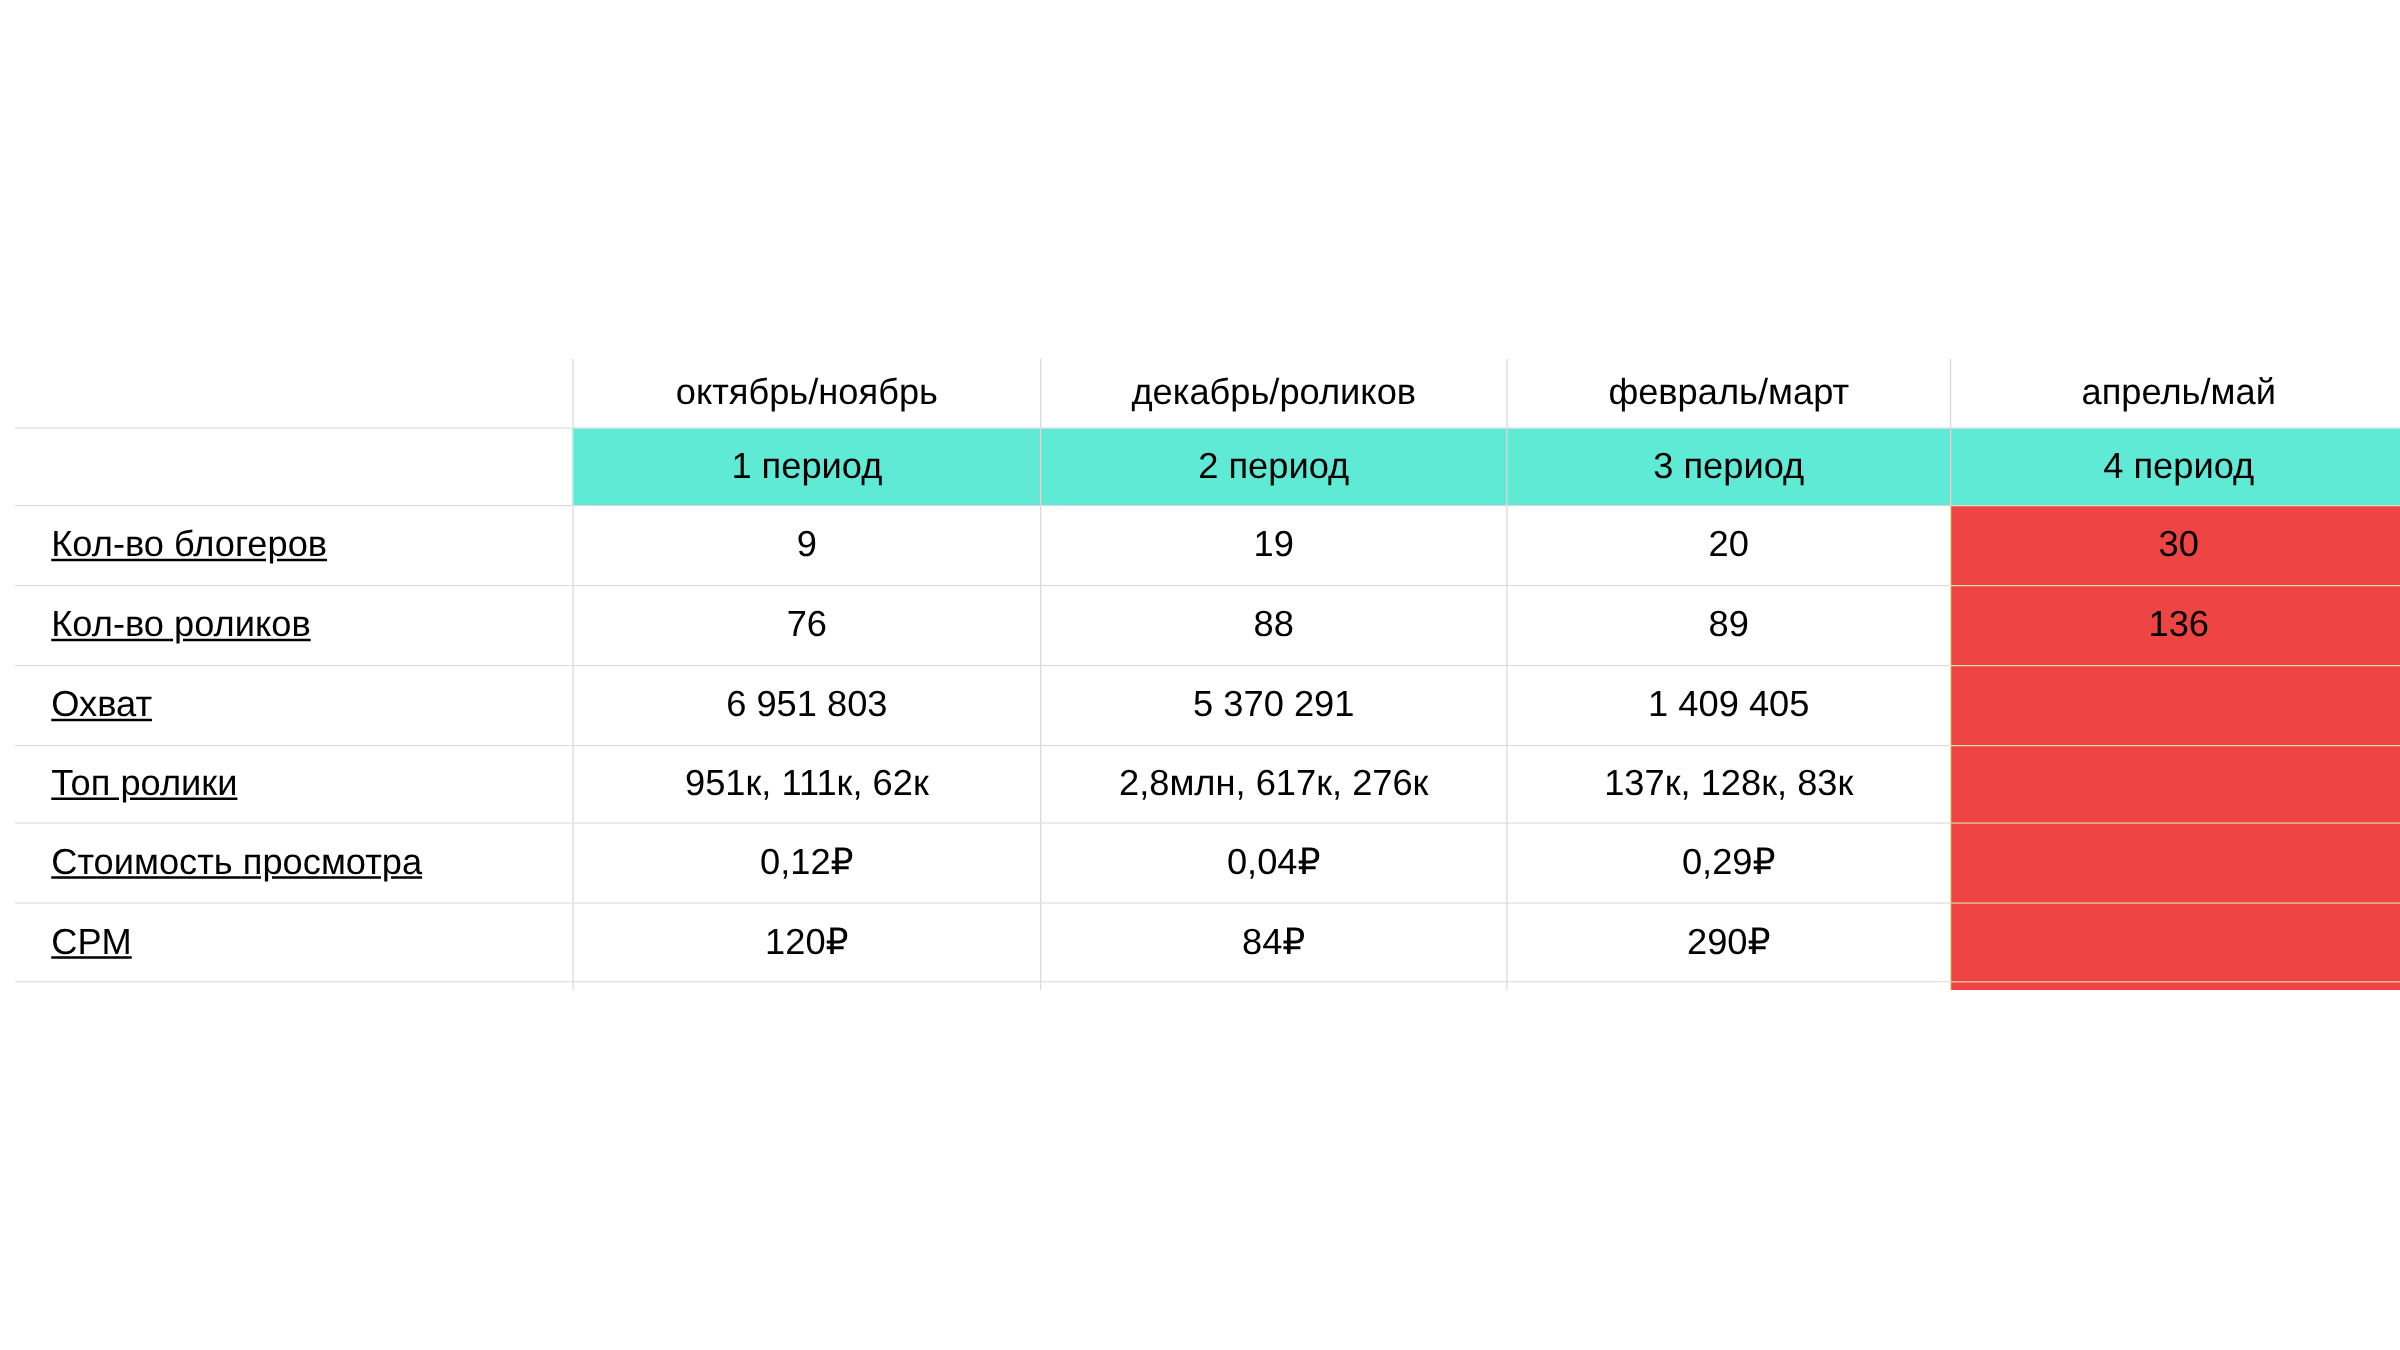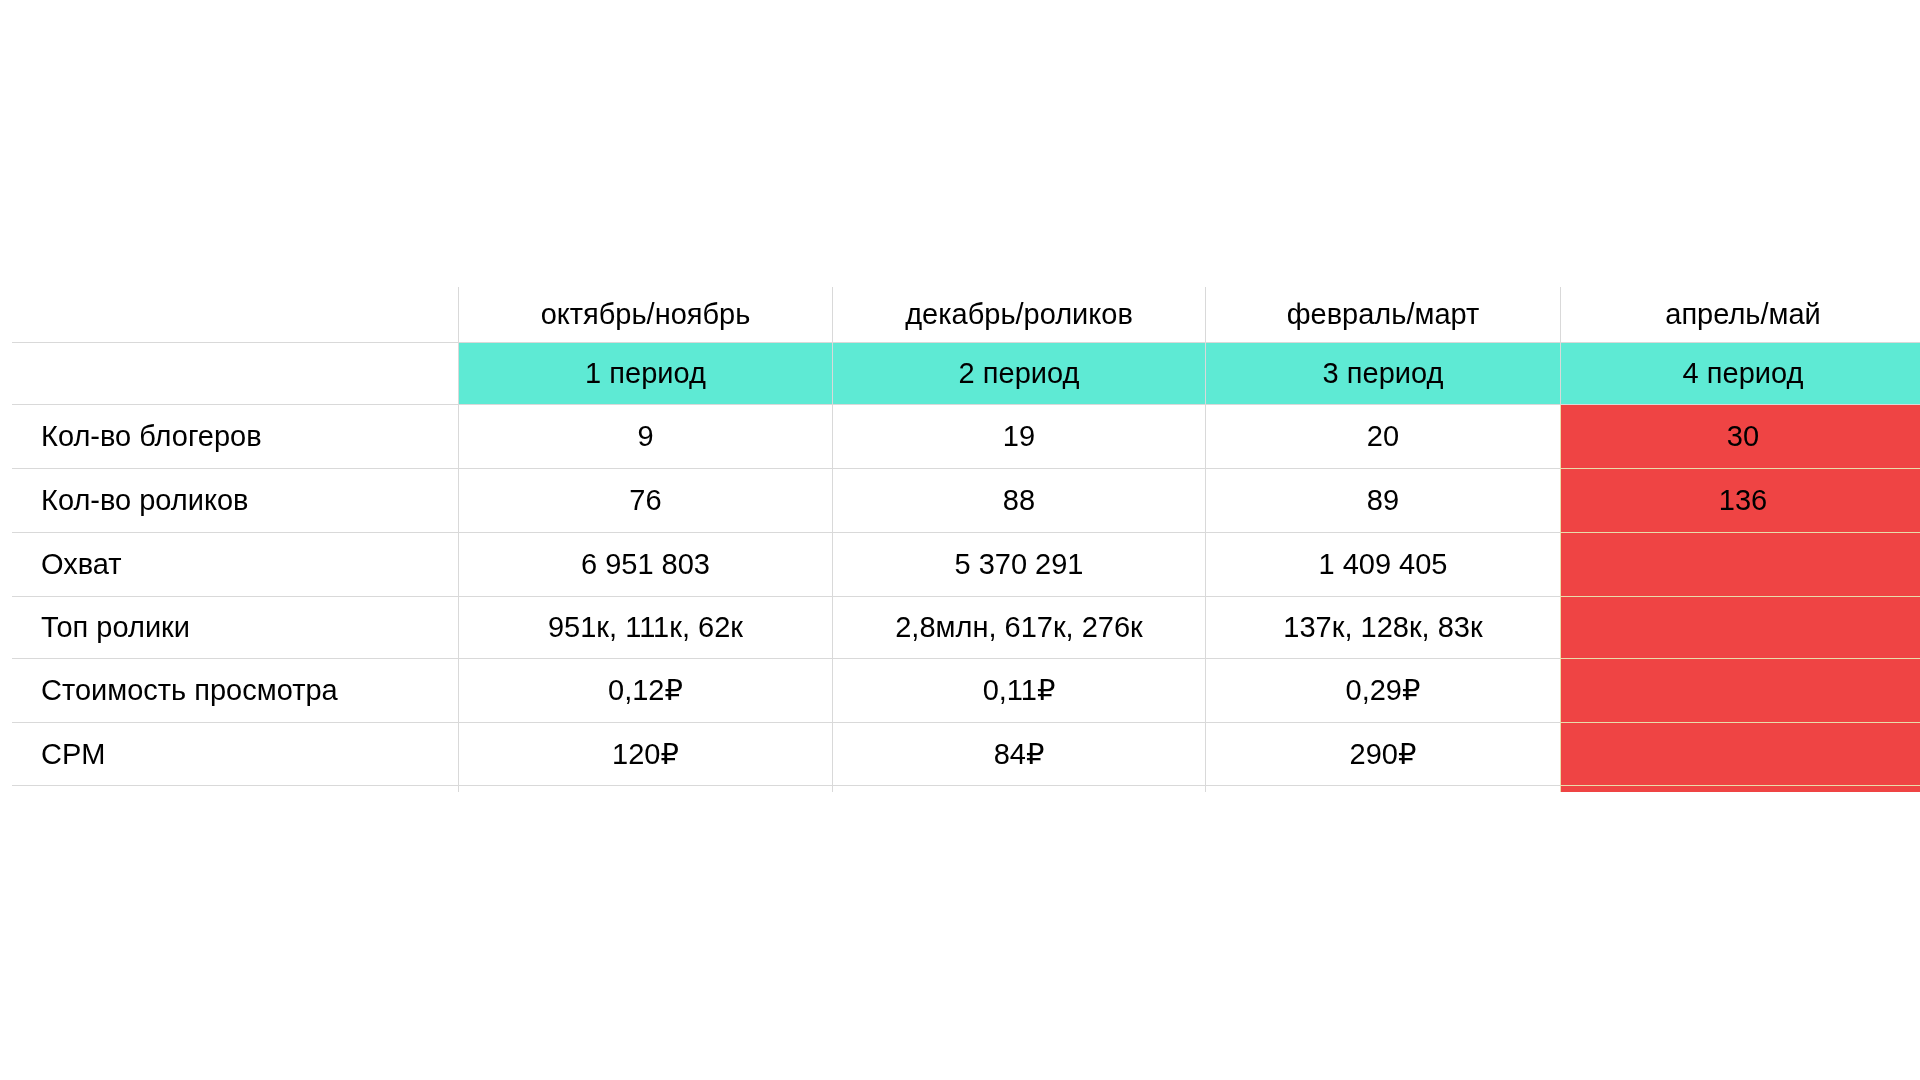--- a/index.html
+++ b/index.html
@@ -21,7 +21,7 @@
     border-bottom:1px solid #d9d9d9;
     background:#ffffff;
   }
-  .lbl{justify-content:flex-start;padding-left:29px;border-left:none;}
+  .lbl{justify-content:flex-start;padding-left:29px;border-left:none;text-decoration:underline;}
   .purple{background:#5eead4;}
   .yellow{background:#ef4444;border-bottom-color:#e9dcab;}
   .bl-tan{border-left-color:#e9dcab;}

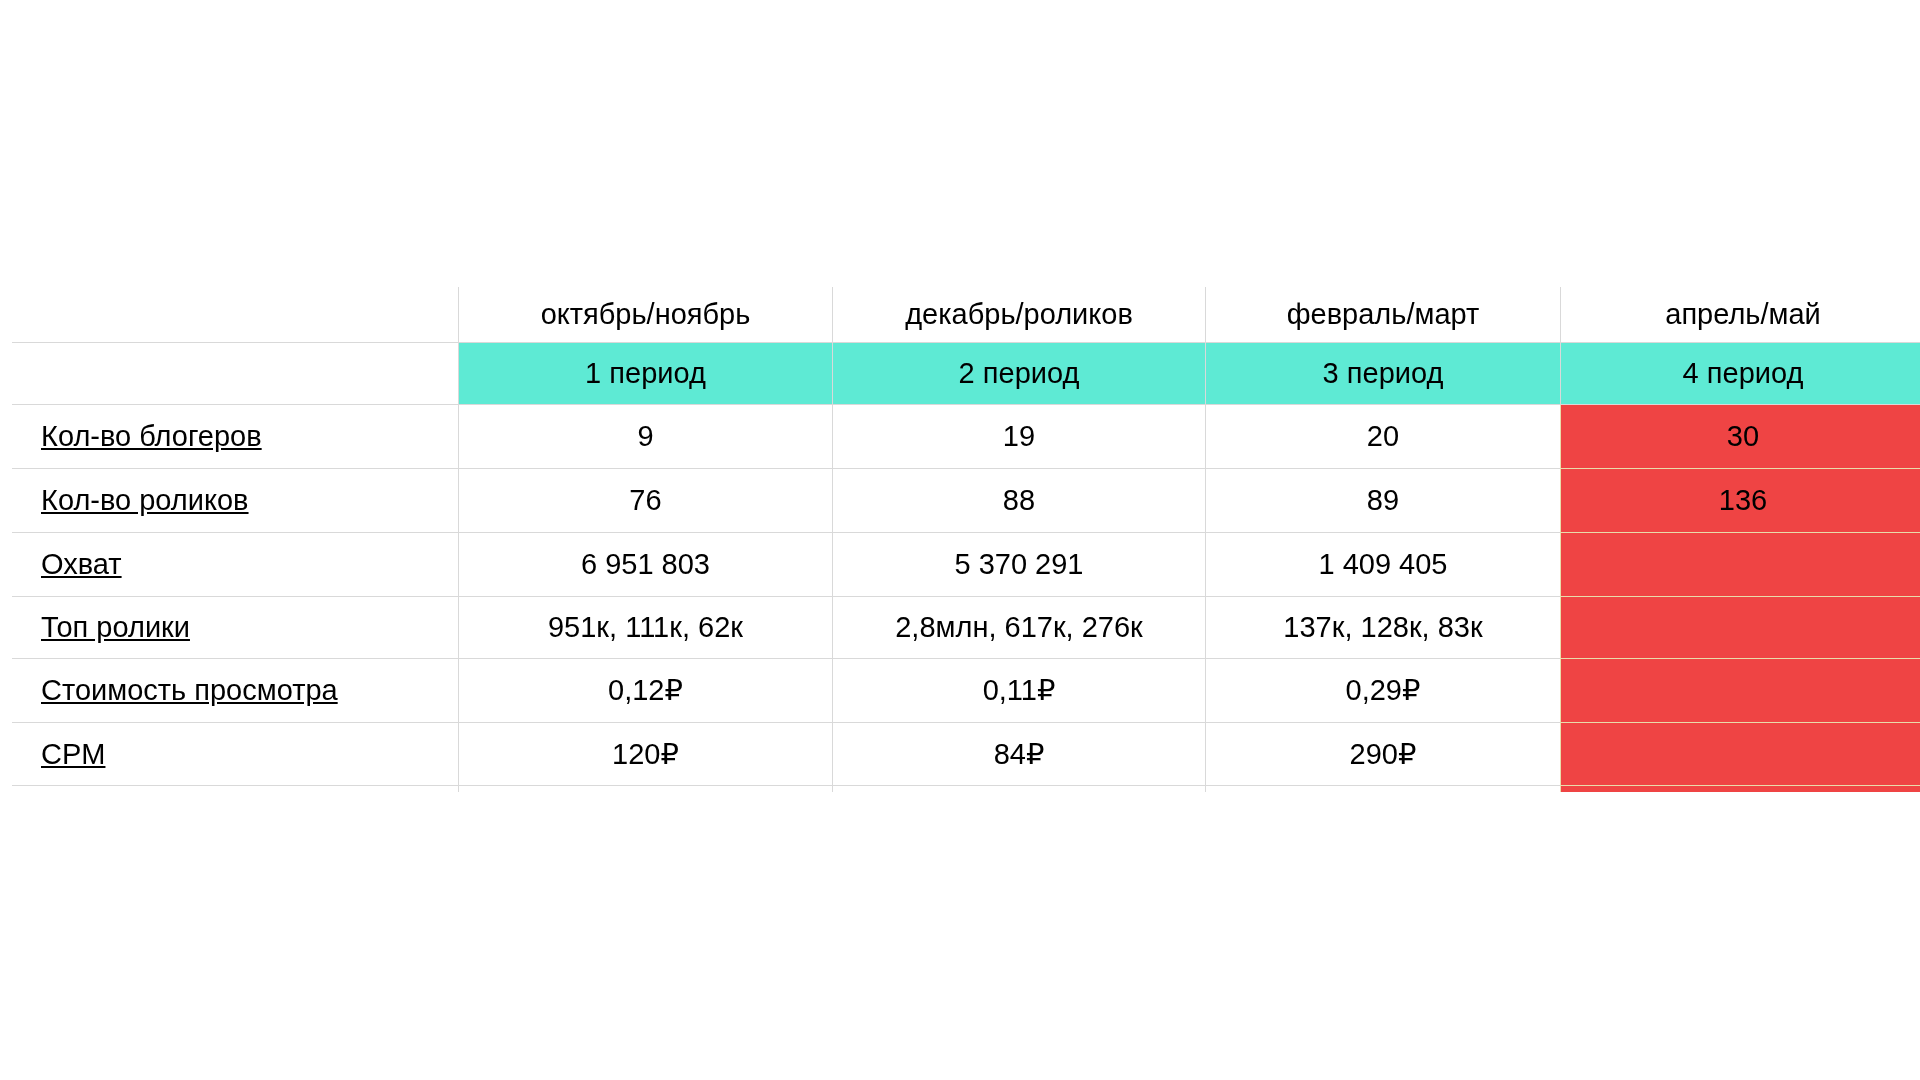--- a/index.html
+++ b/index.html
@@ -76,7 +76,7 @@
 
   <div class="cell lbl">Стоимость просмотра</div>
   <div class="cell">0,12₽</div>
-  <div class="cell">0,11₽</div>
+  <div class="cell">0,04₽</div>
   <div class="cell">0,29₽</div>
   <div class="cell yellow bl-tan"></div>
   <div class="cell yellow bl-tan"></div>

